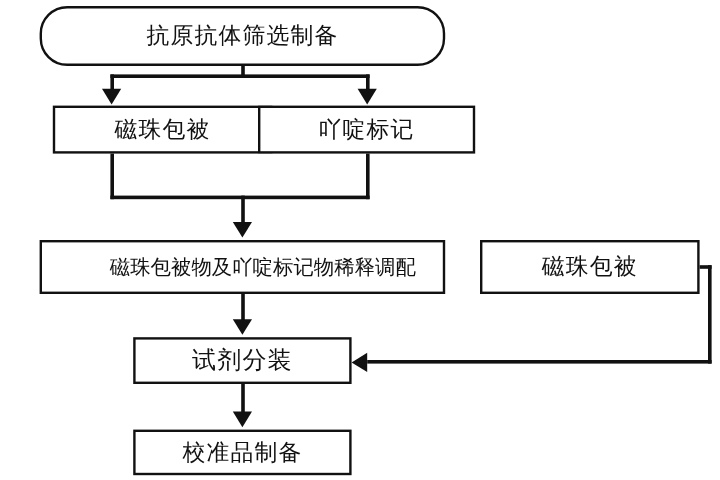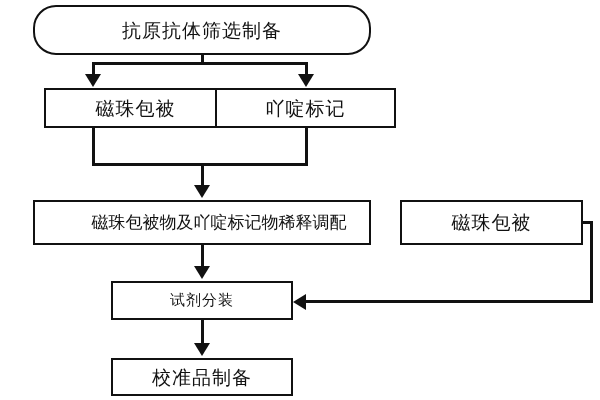--- a/index.html
+++ b/index.html
@@ -60,7 +60,7 @@
   }
   #node-dispensing {
     left: 111px; top: 281px; width: 182px; height: 39px;
-    font-size: 15px;
+    font-size: 20px;
   }
   #node-kit-assembly {
     left: 111px; top: 358px; width: 182px; height: 38px;

